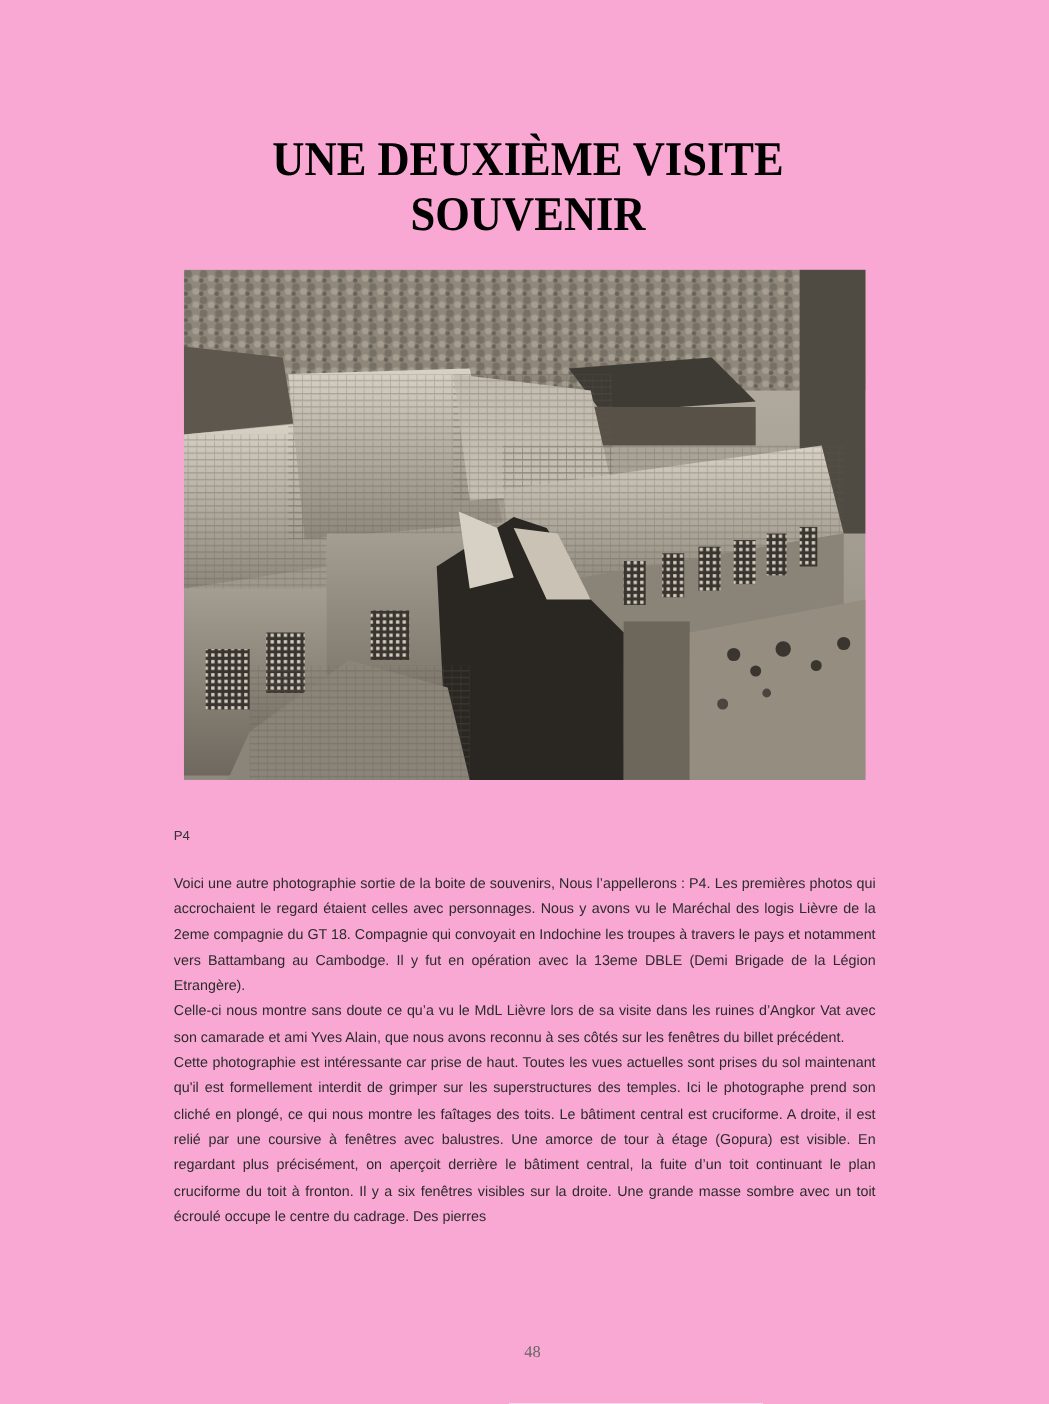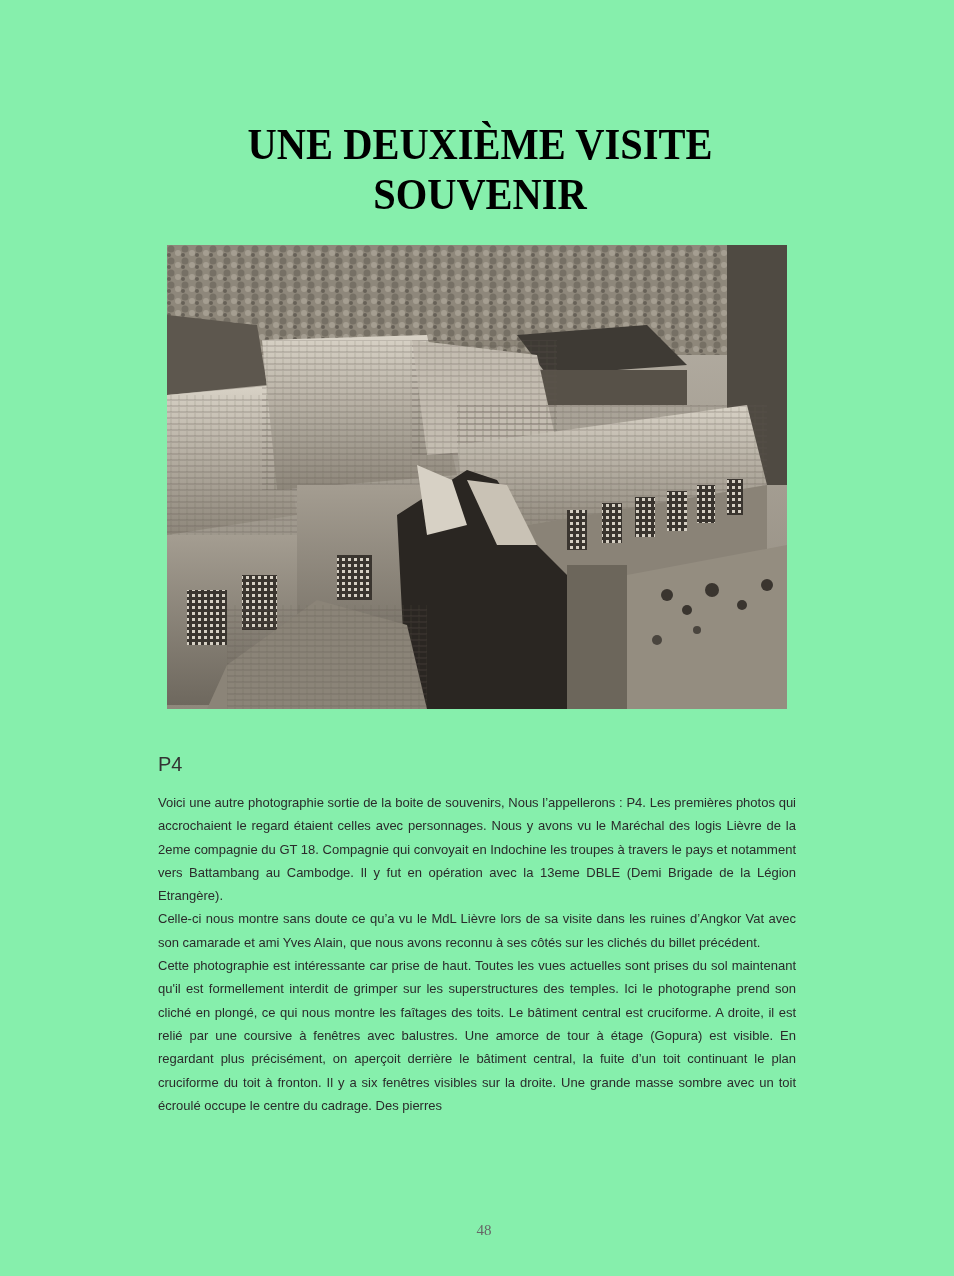--- a/index.html
+++ b/index.html
@@ -4,7 +4,7 @@
   <style>
     html, body { margin: 0; padding: 0; background: #ffffff; }
     body { width: 954px; height: 1276px; position: relative; overflow: hidden; }
-    .page { position: absolute; left: 0; top: 0; width: 954px; height: 1276px; background: #86efac; }
+    .page { position: absolute; left: 0; top: 0; width: 954px; height: 1276px; background: #f9a8d4; }
     .title {
       position: absolute; left: 150px; top: 120px; width: 660px;
       font-family: "Liberation Serif", serif; font-weight: bold;

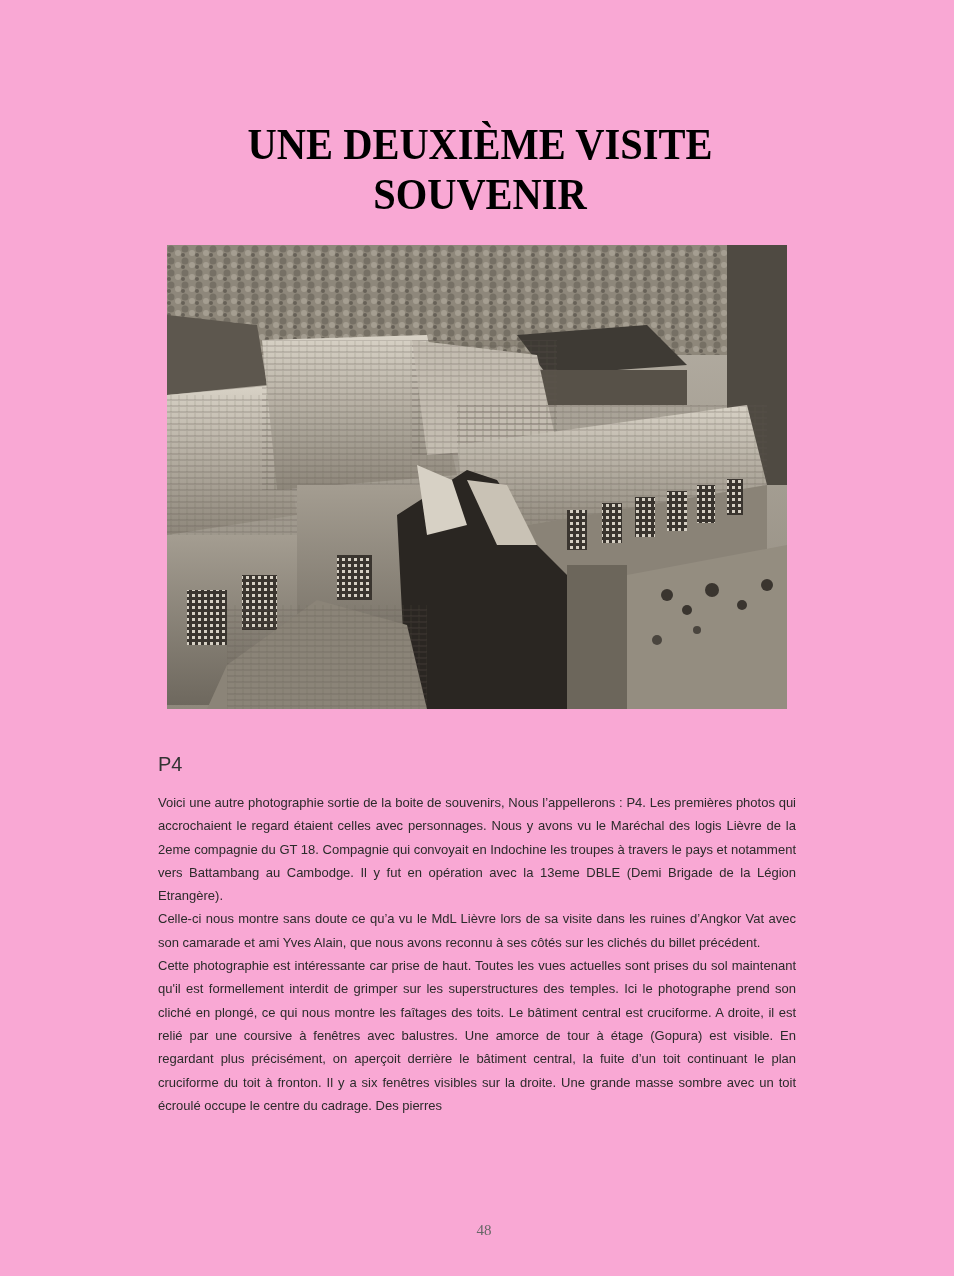--- a/index.html
+++ b/index.html
@@ -20,7 +20,7 @@
     .photo svg { display: block; width: 100%; height: 100%; }
     .caption {
       position: absolute; left: 158px; top: 753px;
-      font-family: "Liberation Sans", sans-serif; font-size: 20px; color: #333;
+      font-family: "Liberation Sans", sans-serif; font-size: 12px; color: #333;
     }
     .body-text {
       position: absolute; left: 158px; top: 791px; width: 638px;

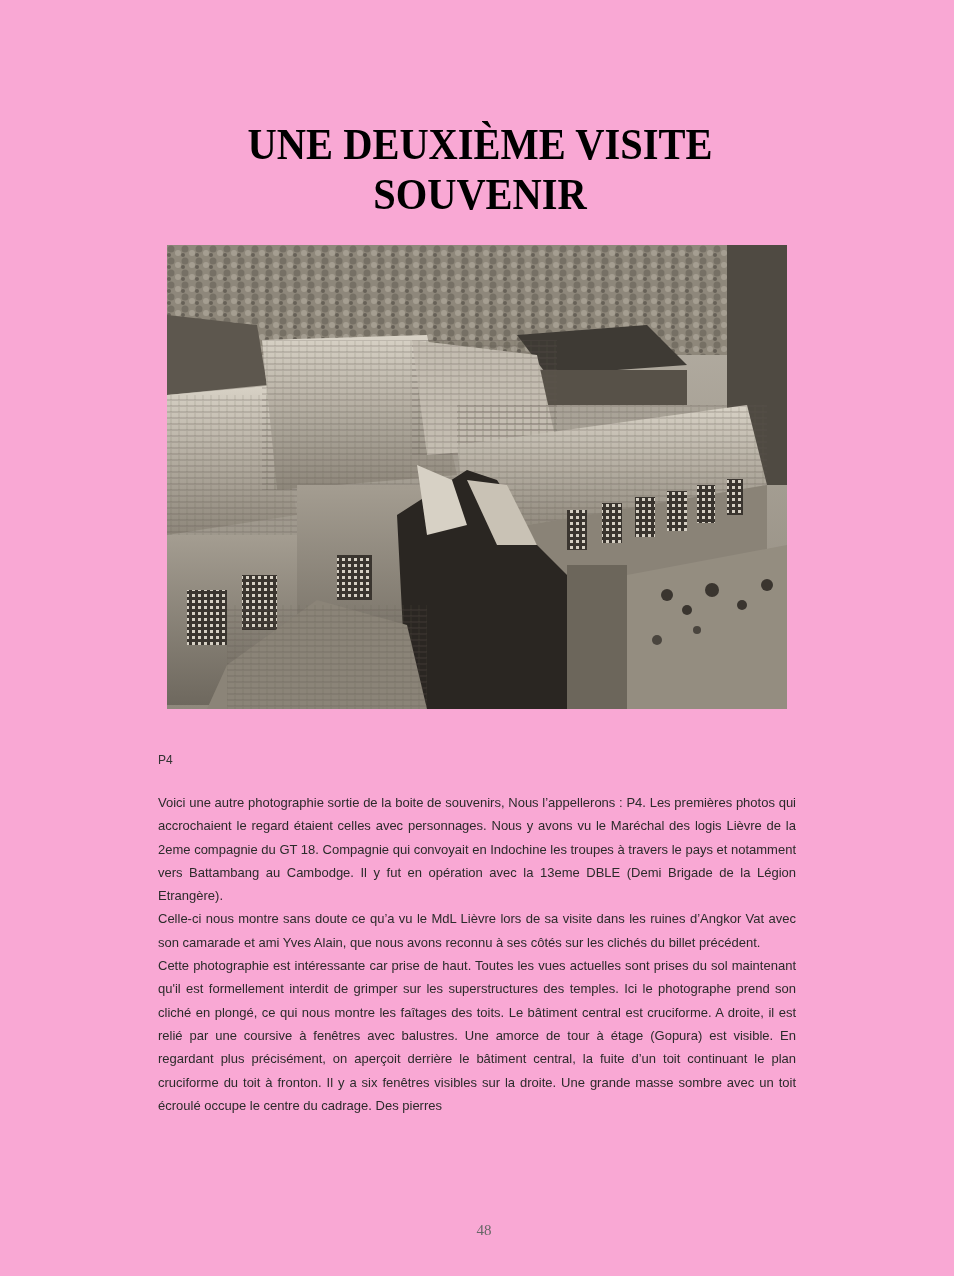--- a/index.html
+++ b/index.html
@@ -134,7 +134,7 @@
 
   <div class="body-text">
     <p>Voici une autre photographie sortie de la boite de souvenirs, Nous l’appellerons : P4. Les premières photos qui accrochaient le regard étaient celles avec personnages. Nous y avons vu le Maréchal des logis Lièvre de la 2eme compagnie du GT 18. Compagnie qui convoyait en Indochine les troupes à travers le pays et notamment vers Battambang au Cambodge. Il y fut en opération avec la 13eme DBLE (Demi Brigade de la Légion Etrangère).</p>
-    <p>Celle-ci nous montre sans doute ce qu’a vu le MdL Lièvre lors de sa visite dans les ruines d’Angkor Vat avec son camarade et ami Yves Alain, que nous avons reconnu à ses côtés sur les clichés du billet précédent.</p>
+    <p>Celle-ci nous montre sans doute ce qu’a vu le MdL Lièvre lors de sa visite dans les ruines d’Angkor Vat avec son camarade et ami Yves Alain, que nous avons reconnu à ses côtés sur les fenêtres du billet précédent.</p>
     <p>Cette photographie est intéressante car prise de haut. Toutes les vues actuelles sont prises du sol maintenant qu'il est formellement interdit de grimper sur les superstructures des temples. Ici le photographe prend son cliché en plongé, ce qui nous montre les faîtages des toits. Le bâtiment central est cruciforme. A droite, il est relié par une coursive à fenêtres avec balustres. Une amorce de tour à étage (Gopura) est visible. En regardant plus précisément, on aperçoit derrière le bâtiment central, la fuite d’un toit continuant le plan cruciforme du toit à fronton. Il y a six fenêtres visibles sur la droite. Une grande masse sombre avec un toit écroulé occupe le centre du cadrage. Des pierres</p>
   </div>
 

